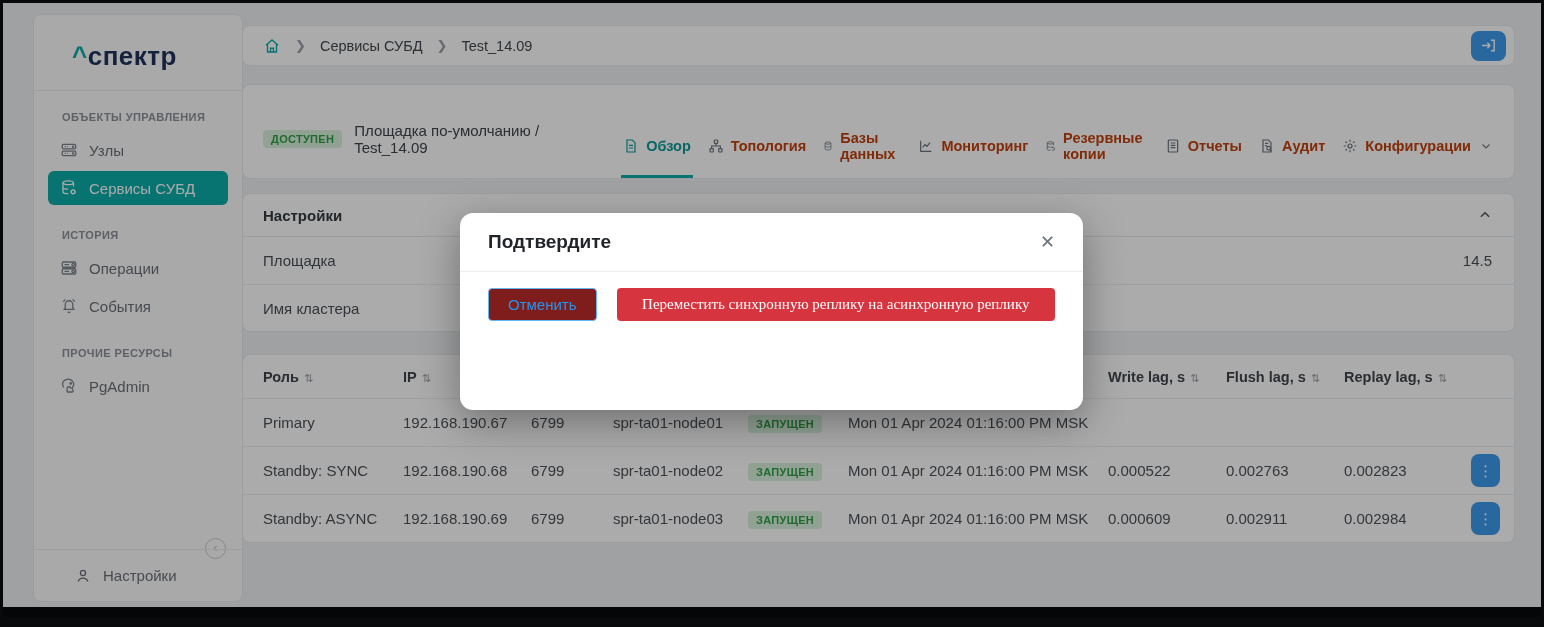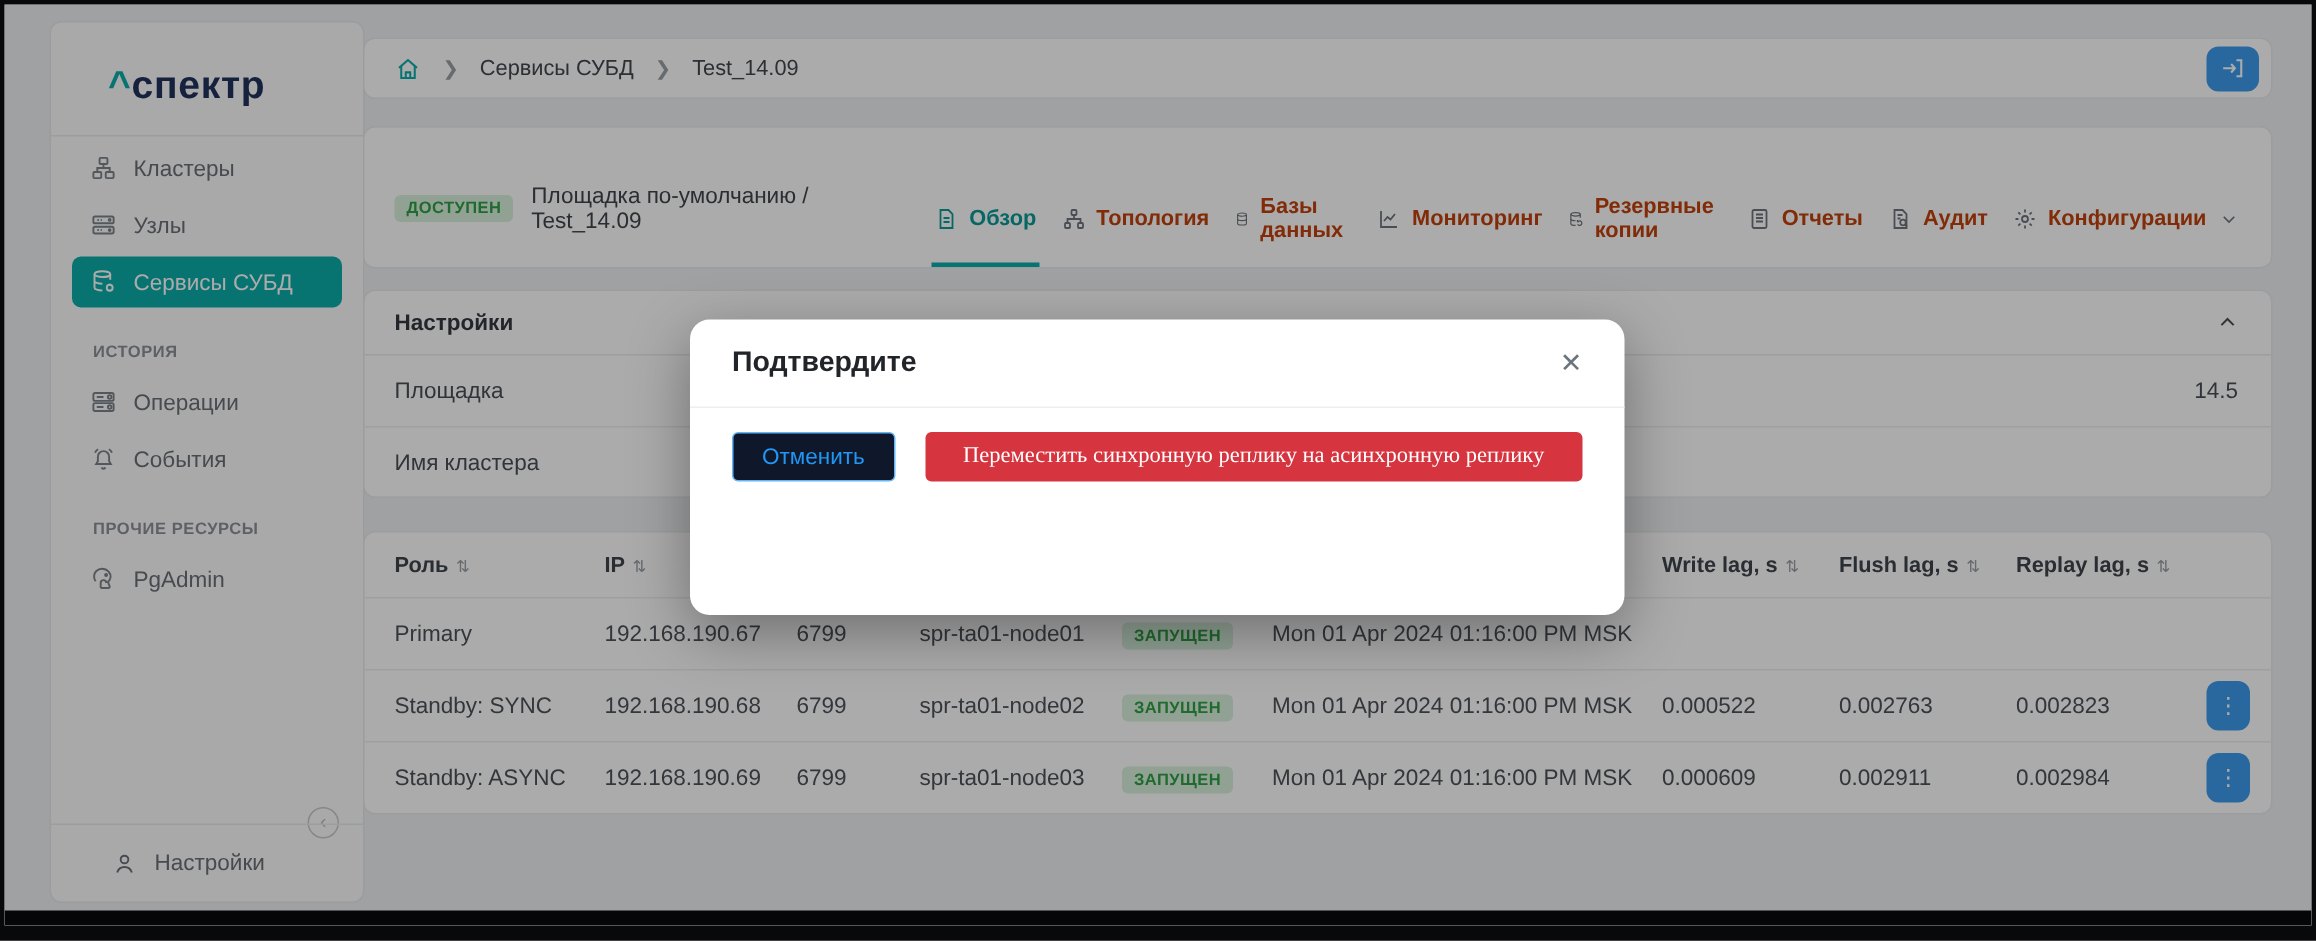--- a/index.html
+++ b/index.html
@@ -104,6 +104,7 @@
   <aside class="sidebar">
     <div class="logo"><span class="caret">^</span><span class="word">спектр</span></div>
 
+    <div class="nav-section-label">ОБЪЕКТЫ УПРАВЛЕНИЯ</div>
 
     <div class="nav-item">
       <svg width="18" height="18" viewBox="0 0 24 24" fill="none" stroke="currentColor" stroke-width="1.7">

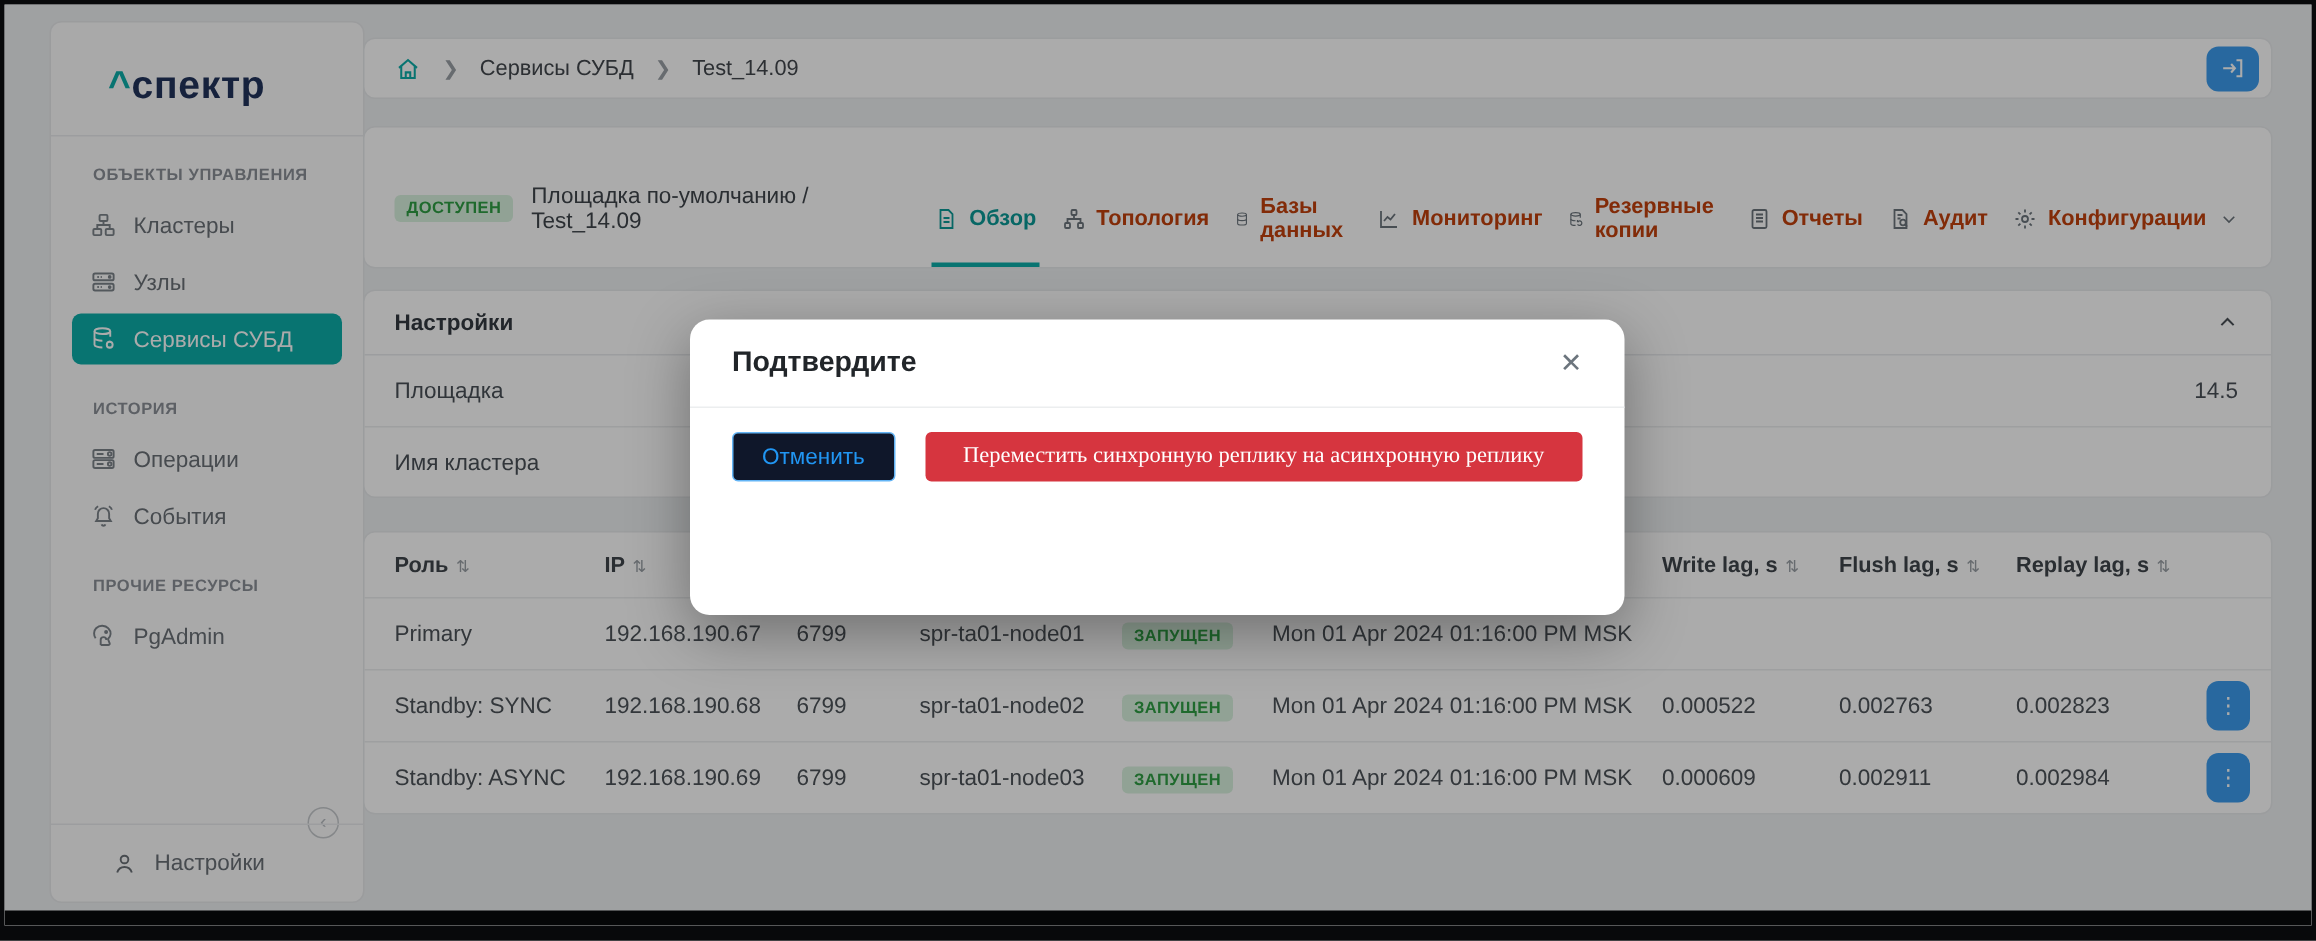--- a/index.html
+++ b/index.html
@@ -108,15 +108,6 @@
 
     <div class="nav-item">
       <svg width="18" height="18" viewBox="0 0 24 24" fill="none" stroke="currentColor" stroke-width="1.7">
-            <rect x="8.5" y="3" width="7" height="5.5" rx="1"></rect>
-            <rect x="3" y="15.5" width="7" height="5.5" rx="1"></rect>
-            <rect x="14" y="15.5" width="7" height="5.5" rx="1"></rect>
-            <path d="M12 8.5v3.5M6.5 15.5V12h11v3.5"></path>
-          </svg>
-      <span>Кластеры</span>
-    </div>
-    <div class="nav-item">
-      <svg width="18" height="18" viewBox="0 0 24 24" fill="none" stroke="currentColor" stroke-width="1.7">
             <rect x="3" y="4.5" width="18" height="6" rx="1.5"></rect>
             <rect x="3" y="13.5" width="18" height="6" rx="1.5"></rect>
             <path d="M6.5 7.5h4M6.5 16.5h4" stroke-dasharray="1.4 1.6"></path>

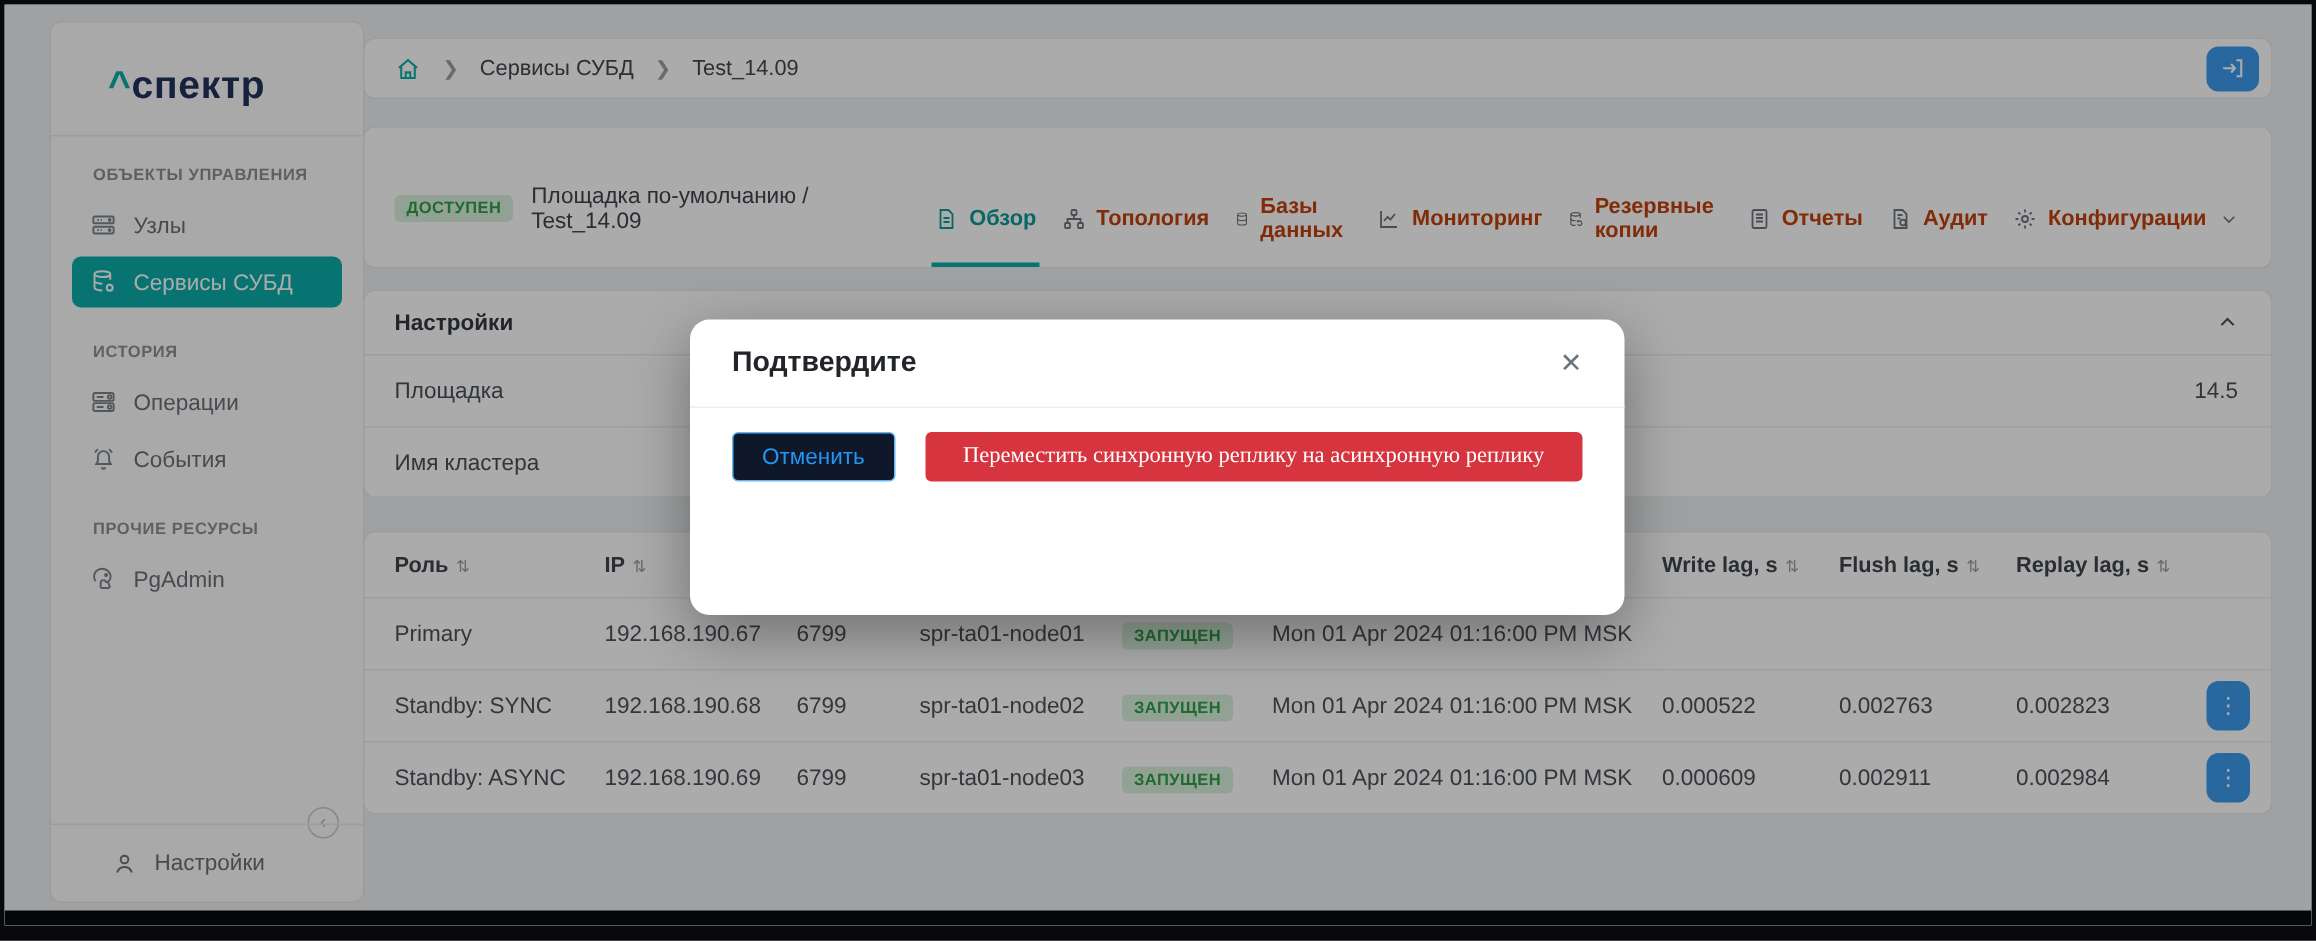--- a/index.html
+++ b/index.html
@@ -86,7 +86,7 @@
                 border-bottom:1px solid #eceeef; }
   .modal-body b { color:#343a40; }
   .modal-footer { display:flex; align-items:center; gap:20px; padding:0 28px; height:64px; }
-  .btn-cancel { background:#0f172a; border:1px solid #64b5f6; color:#2196f3; font-size:15px;
+  .btn-cancel { background:#7f1d1d; border:1px solid #64b5f6; color:#2196f3; font-size:15px;
                 border-radius:4px; padding:7px 19px; cursor:pointer; }
   .btn-danger { flex:1; background:#d6353f; border:none; color:#fff; font-size:15px;
                 border-radius:4px; padding:8px 10px; cursor:pointer; white-space:nowrap;font-family:Liberation Serif, serif; }

